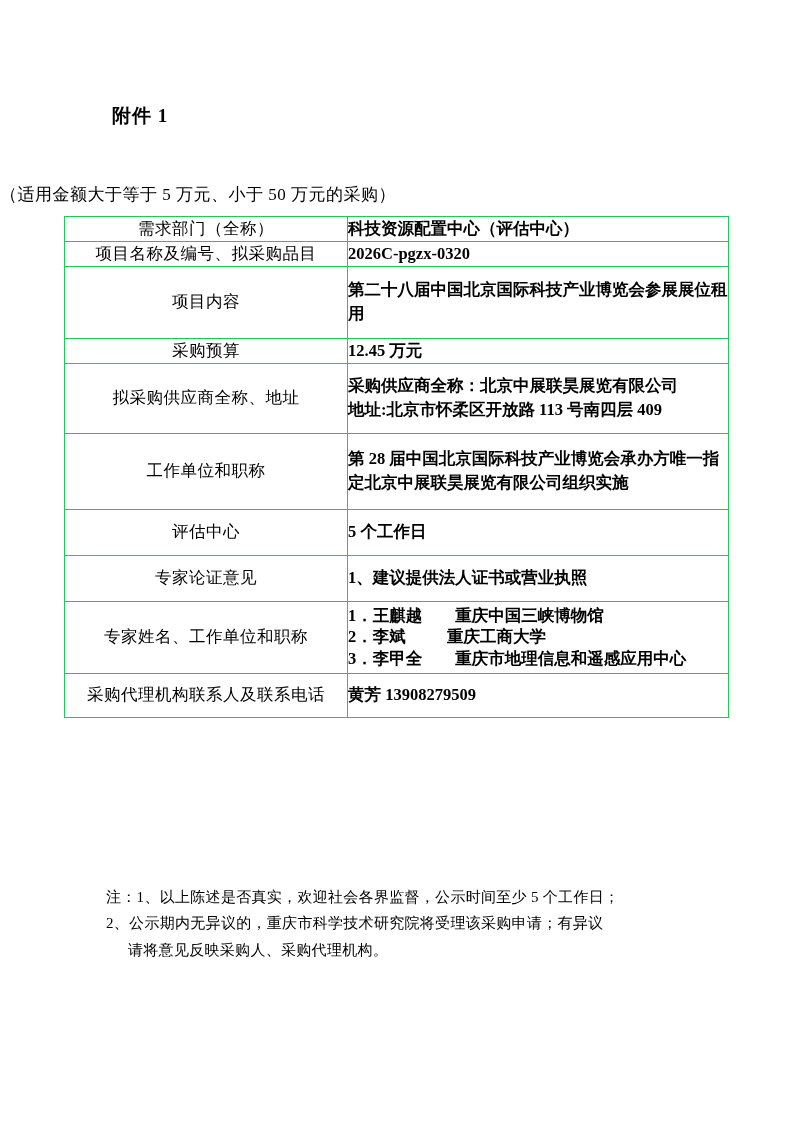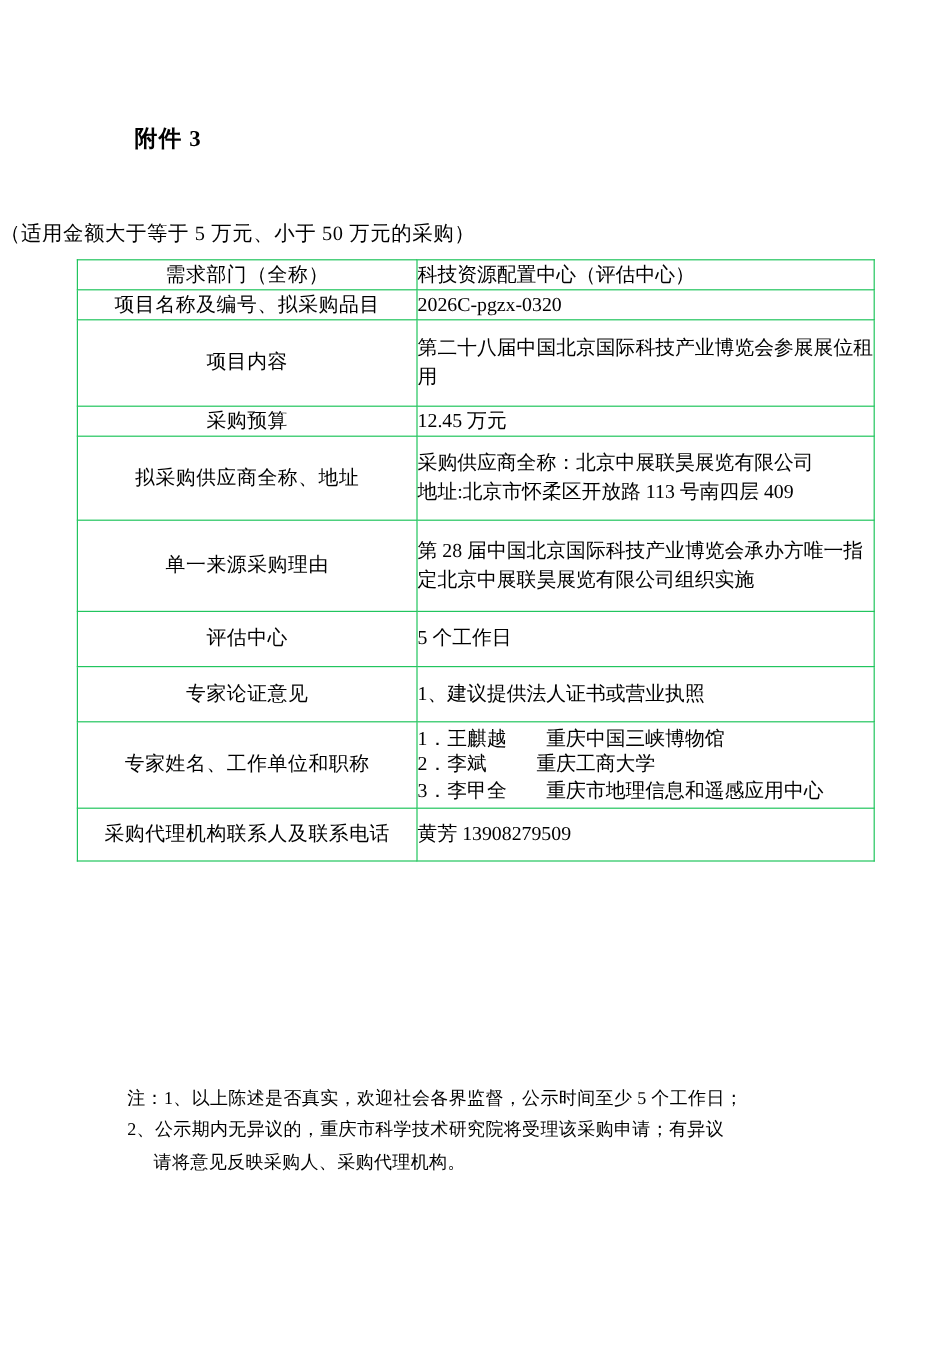--- a/index.html
+++ b/index.html
@@ -107,7 +107,7 @@
 
 <div class="page">
 
-  <div class="attachment-label">附件 3</div>
+  <div class="attachment-label">附件 1</div>
   <div class="doc-subtitle">（适用金额大于等于 5 万元、小于 50 万元的采购）</div>
 
   <table class="main-table">

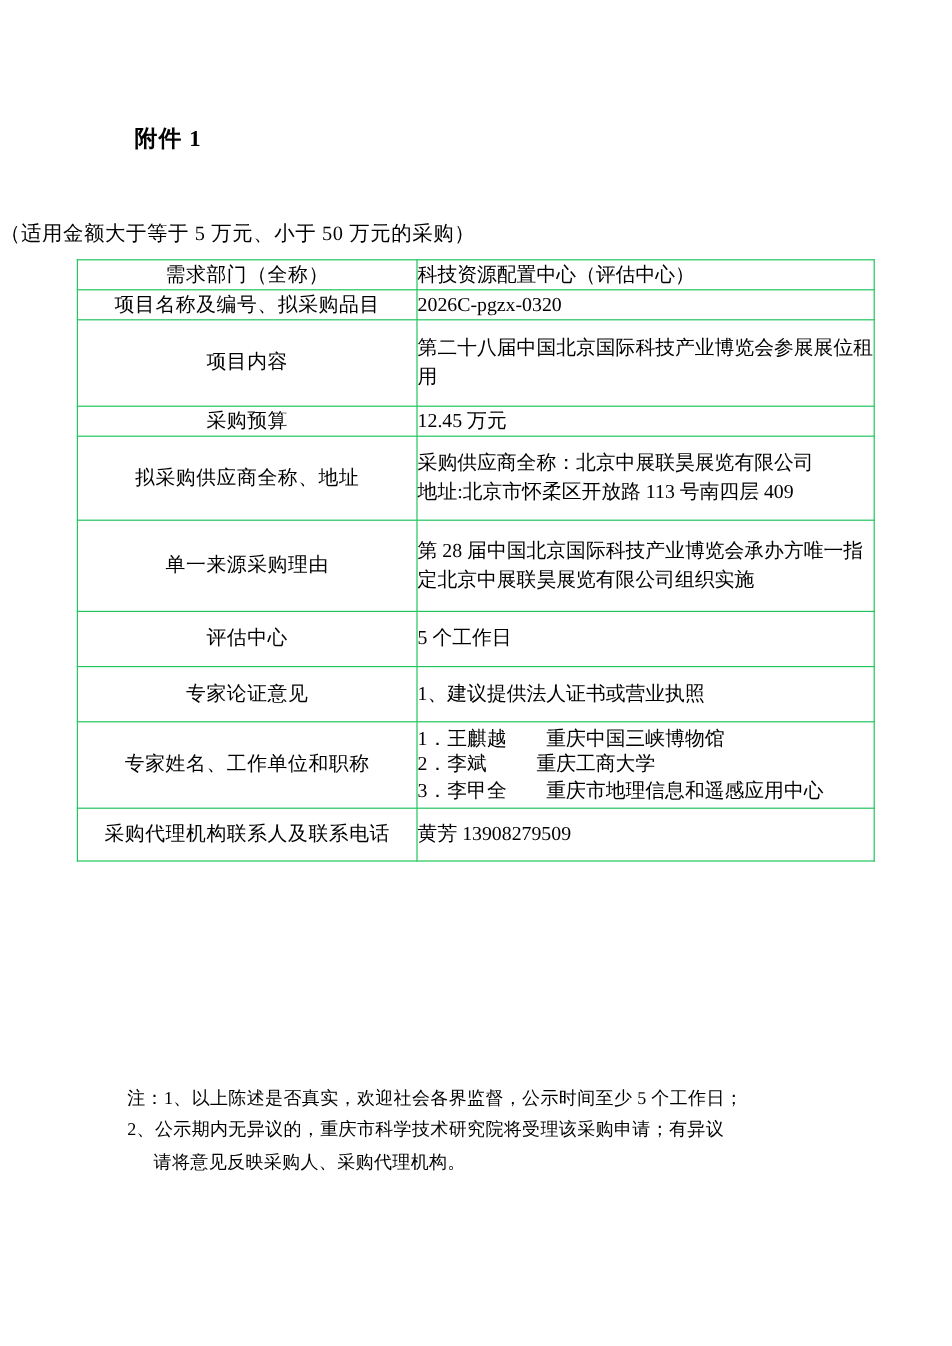--- a/index.html
+++ b/index.html
@@ -73,6 +73,7 @@
     padding: 7px 6px 7px 10px;
     line-height: 1.45;
     word-break: break-all;
+    font-weight: bold;
   }
   .value-line {
     display: block;

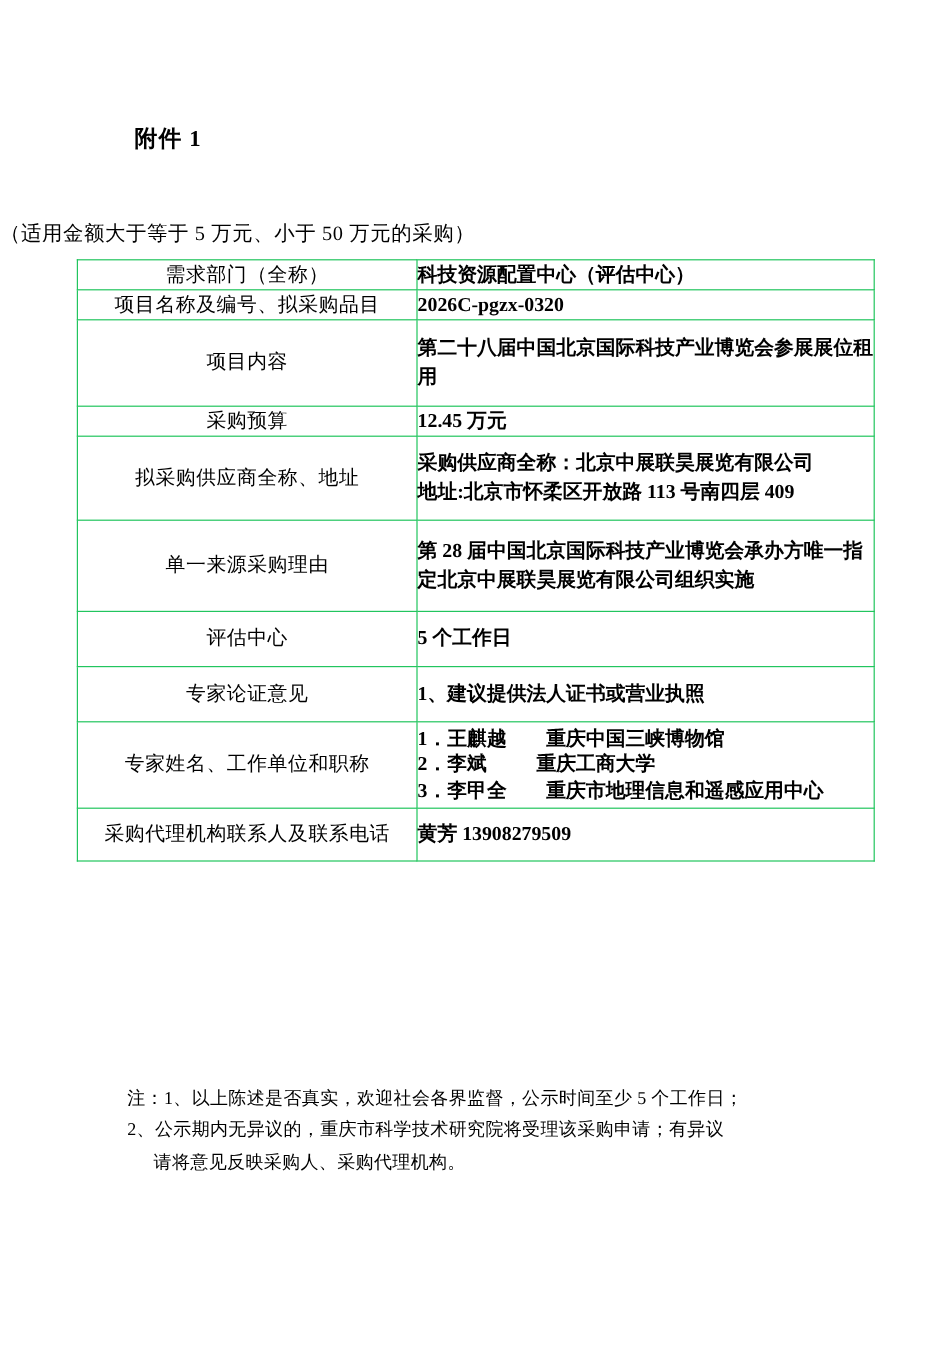--- a/index.html
+++ b/index.html
@@ -145,7 +145,7 @@
         </td>
       </tr>
       <tr style="height:76px;">
-        <td class="label-cell">单一来源采购理由</td>
+        <td class="label-cell">工作单位和职称</td>
         <td class="value-cell">
           <span class="value-line">第 28 届中国北京国际科技产业博览会承办方唯一指定北京中展联昊展览有限公司组织实施</span>
         </td>

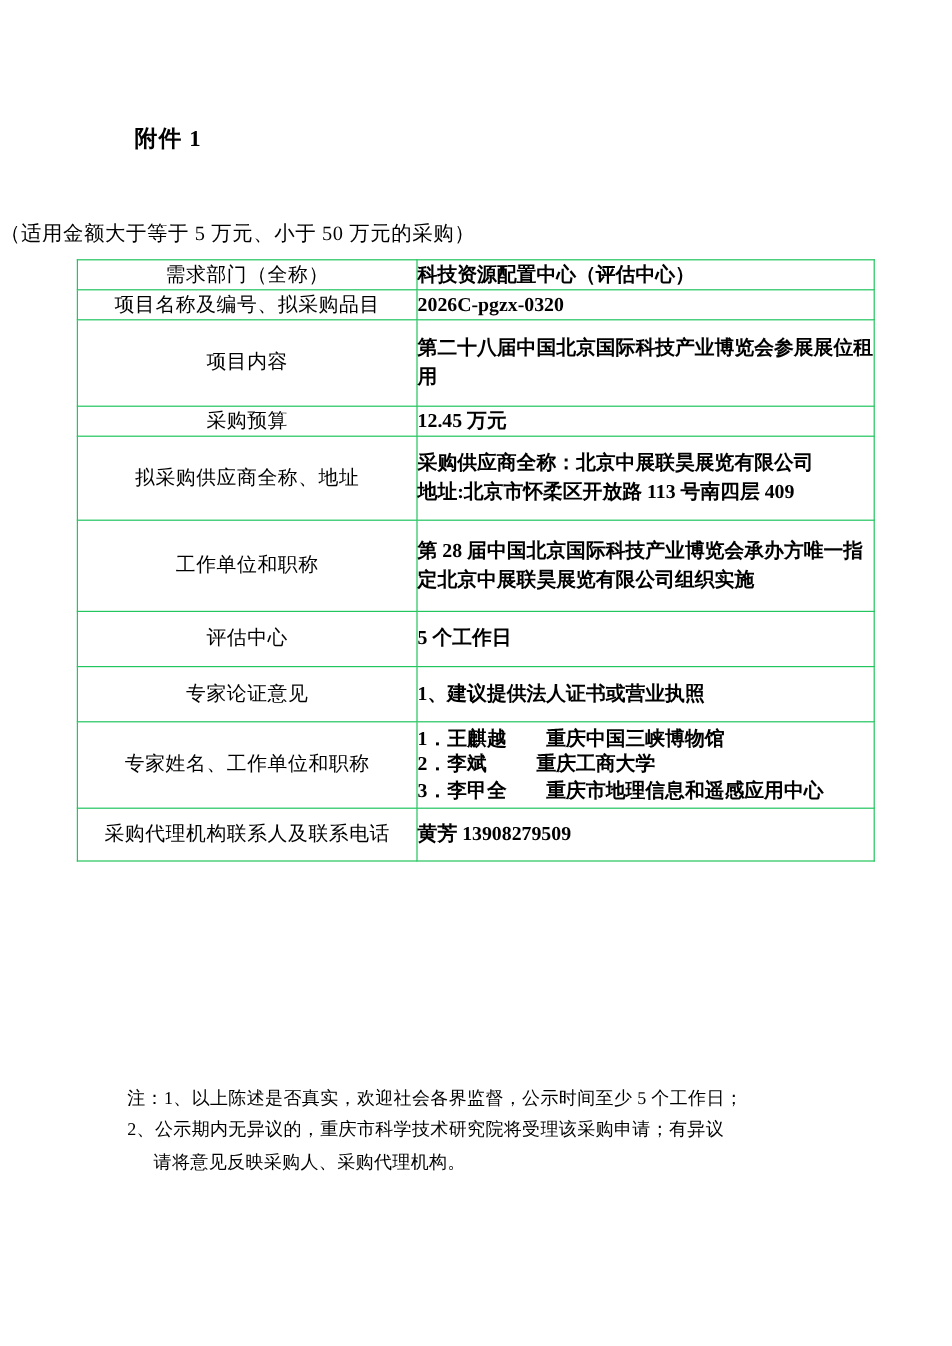--- a/index.html
+++ b/index.html
@@ -93,7 +93,6 @@
     width: 680px;
     font-size: 15px;
     line-height: 1.75;
-    margin-top: 19px;
   }
   .note-line {
     display: block;

